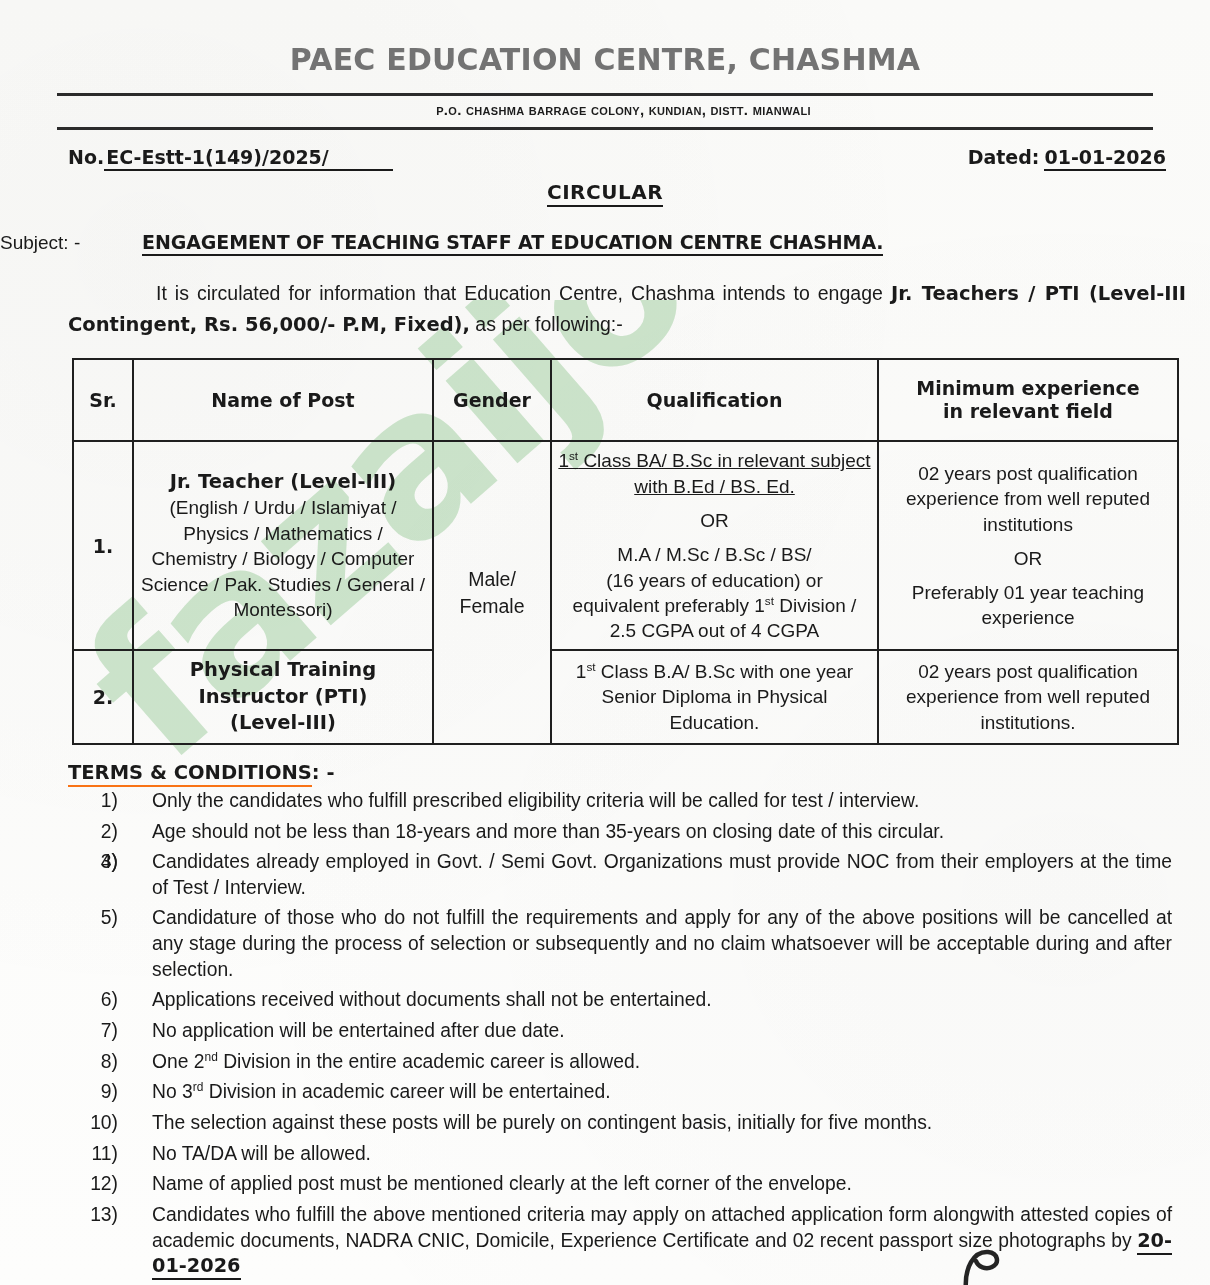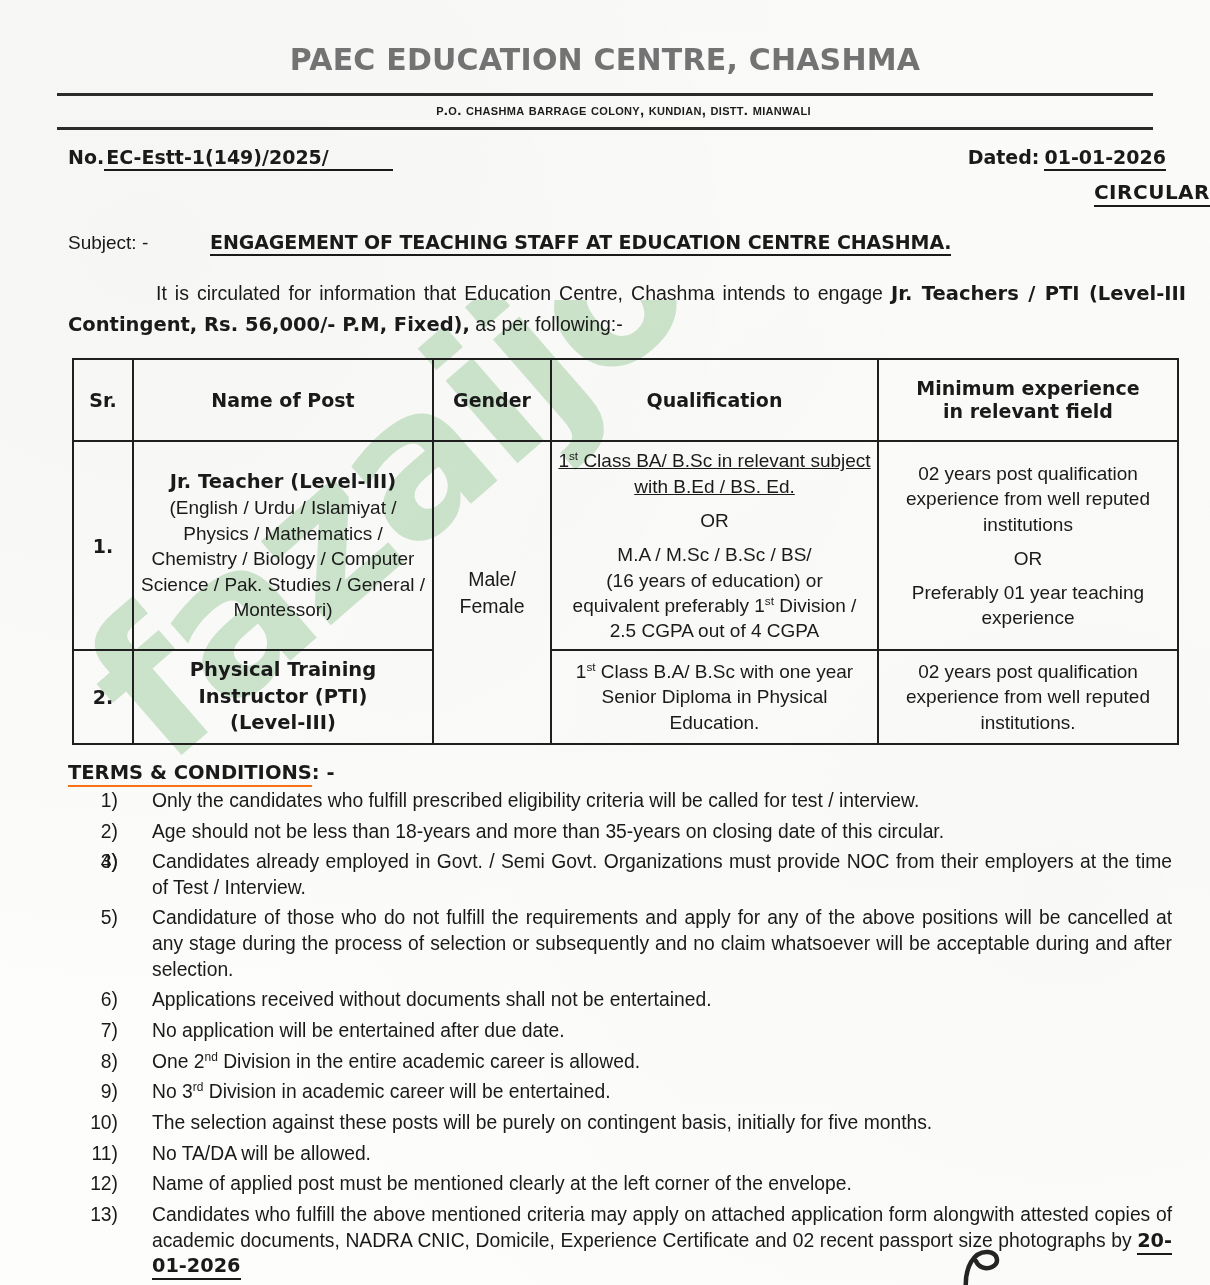--- a/index.html
+++ b/index.html
@@ -108,7 +108,7 @@
   }
 
   .circular {
-    text-align: right;
+    text-align: center;
     margin-top: 12px;
     font-family: "DejaVu Sans", sans-serif;
     font-weight: 700;

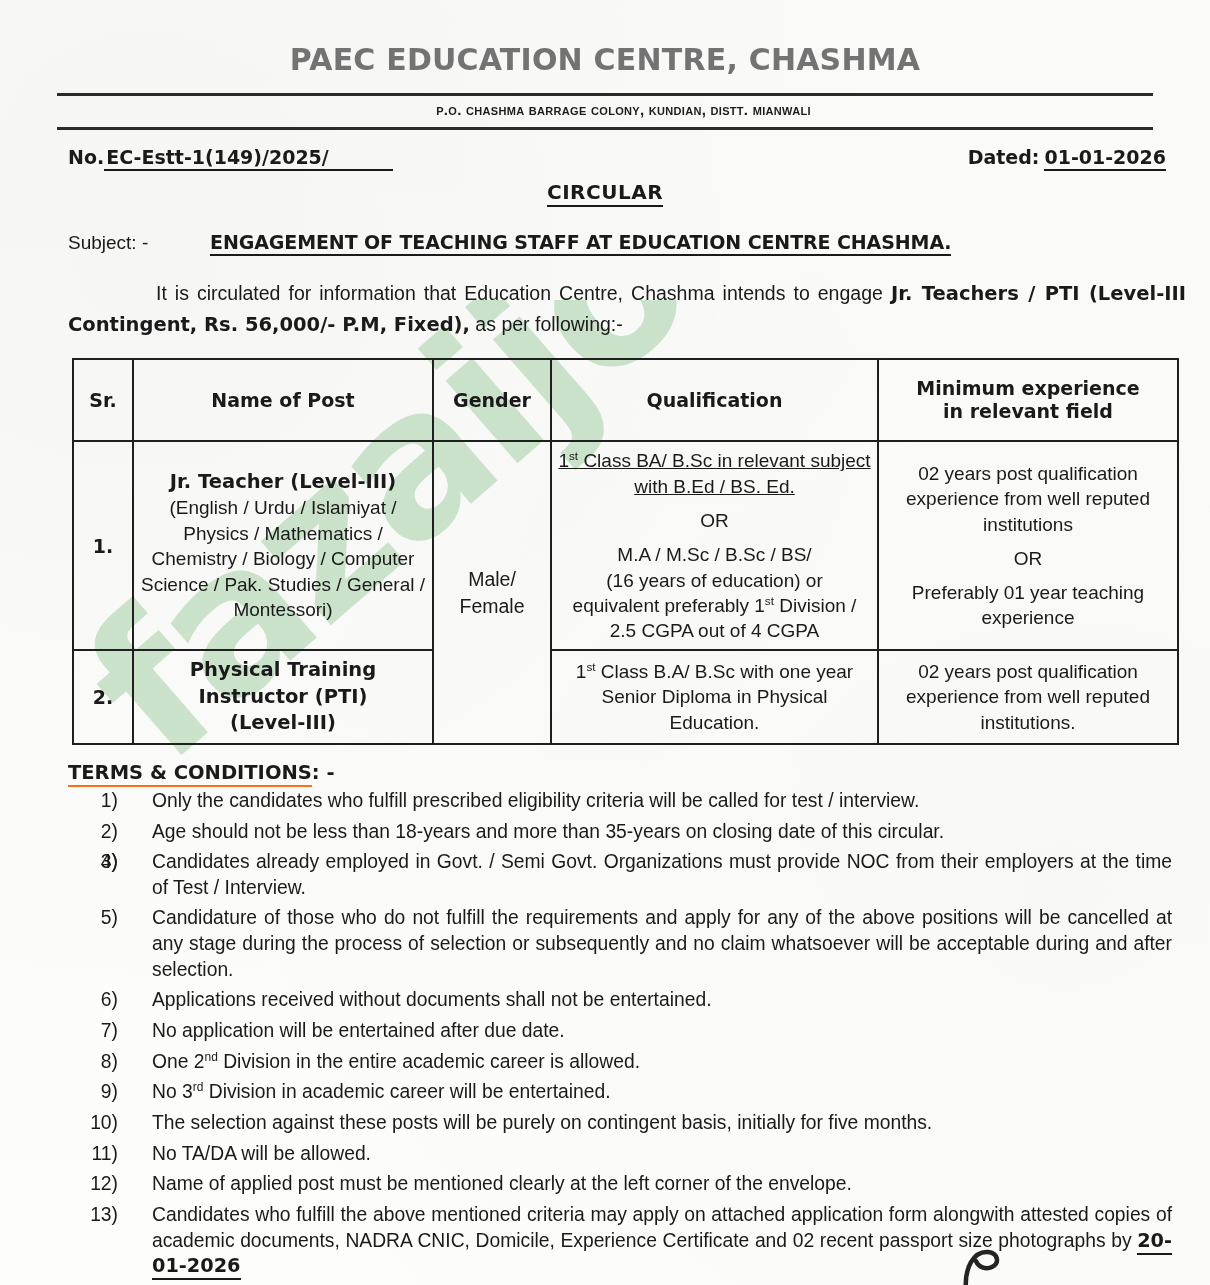--- a/index.html
+++ b/index.html
@@ -124,7 +124,6 @@
     display: flex;
     align-items: baseline;
     margin-top: 27px;
-    padding-left: 68px;
     font-size: 19px;
   }
   .subject-label {

